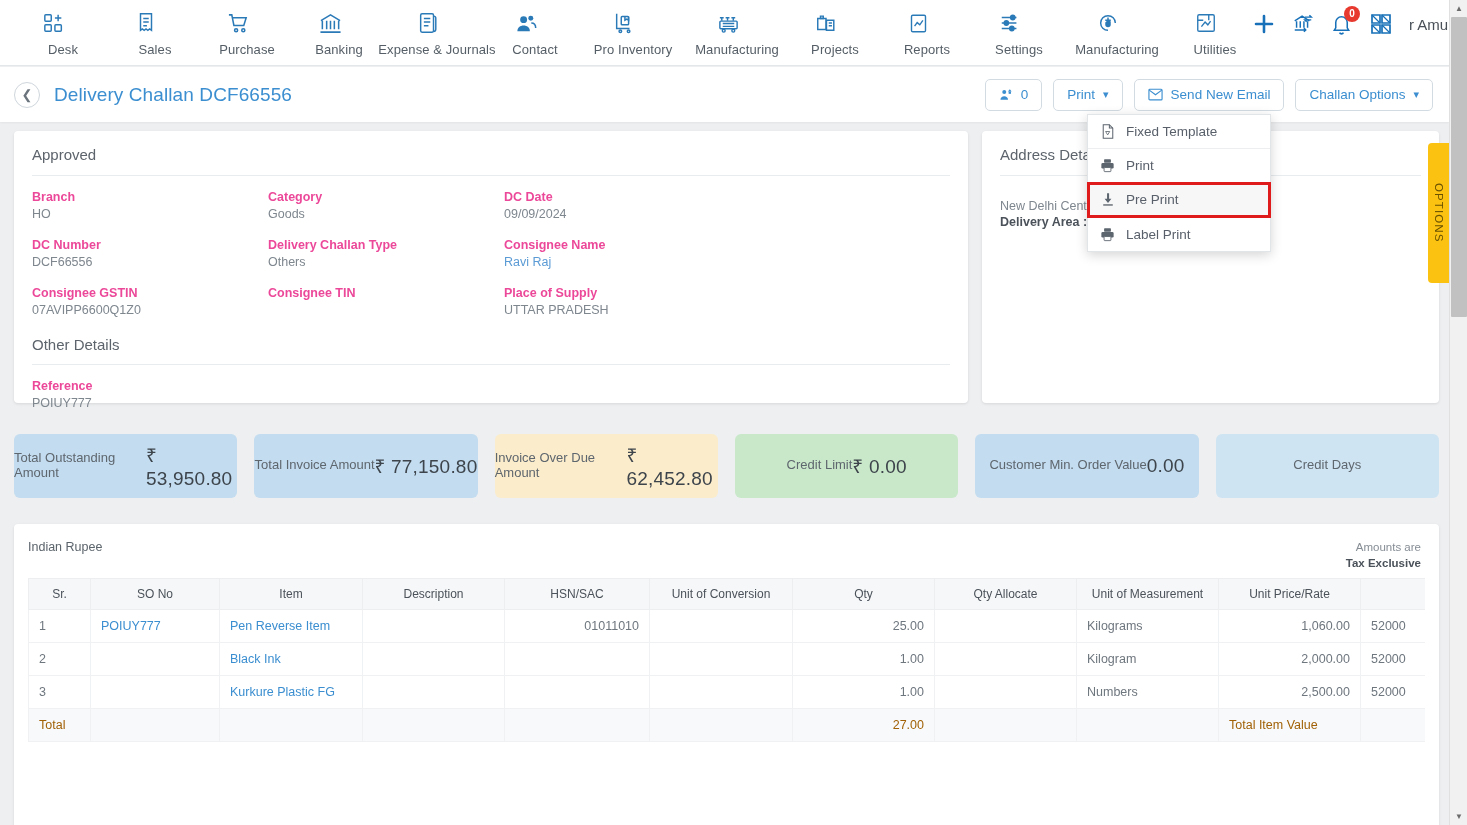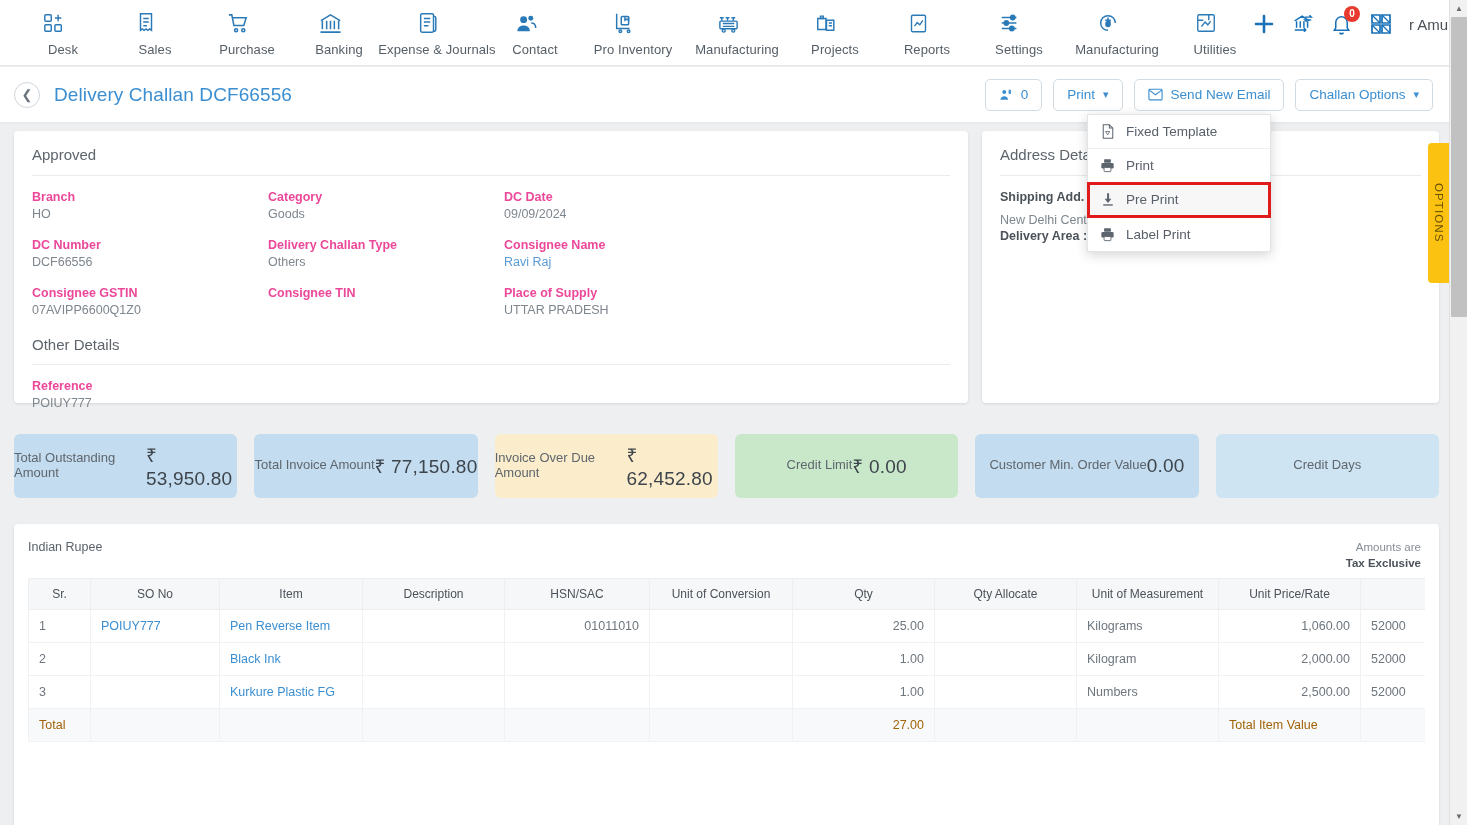--- a/index.html
+++ b/index.html
@@ -463,7 +463,6 @@
   <div class="infocard rightcard">
     <div class="sectitle">Address Details</div>
     <div class="hr"></div>
-    <div class="addr-lbl">Shipping Add.</div>
     <div style="height:9px"></div>
     <div class="addr-line">New Delhi Centr</div>
     <div class="addr-lbl">Delivery Area :</div>

